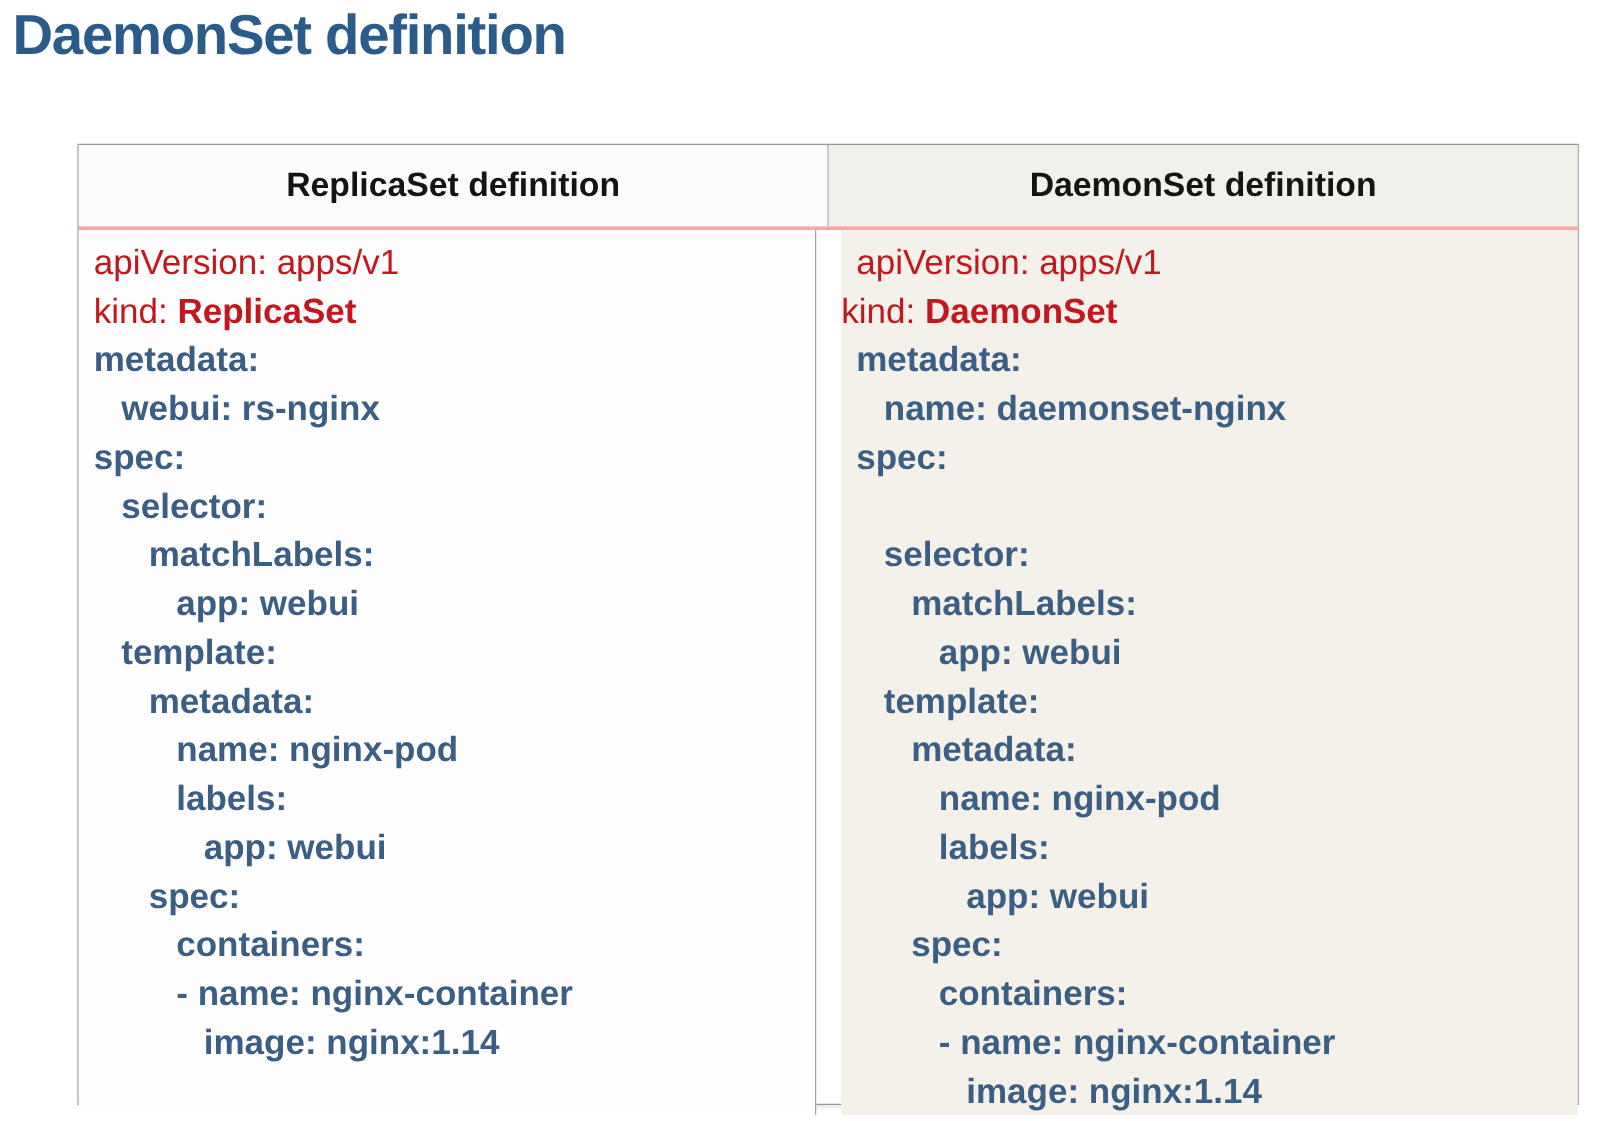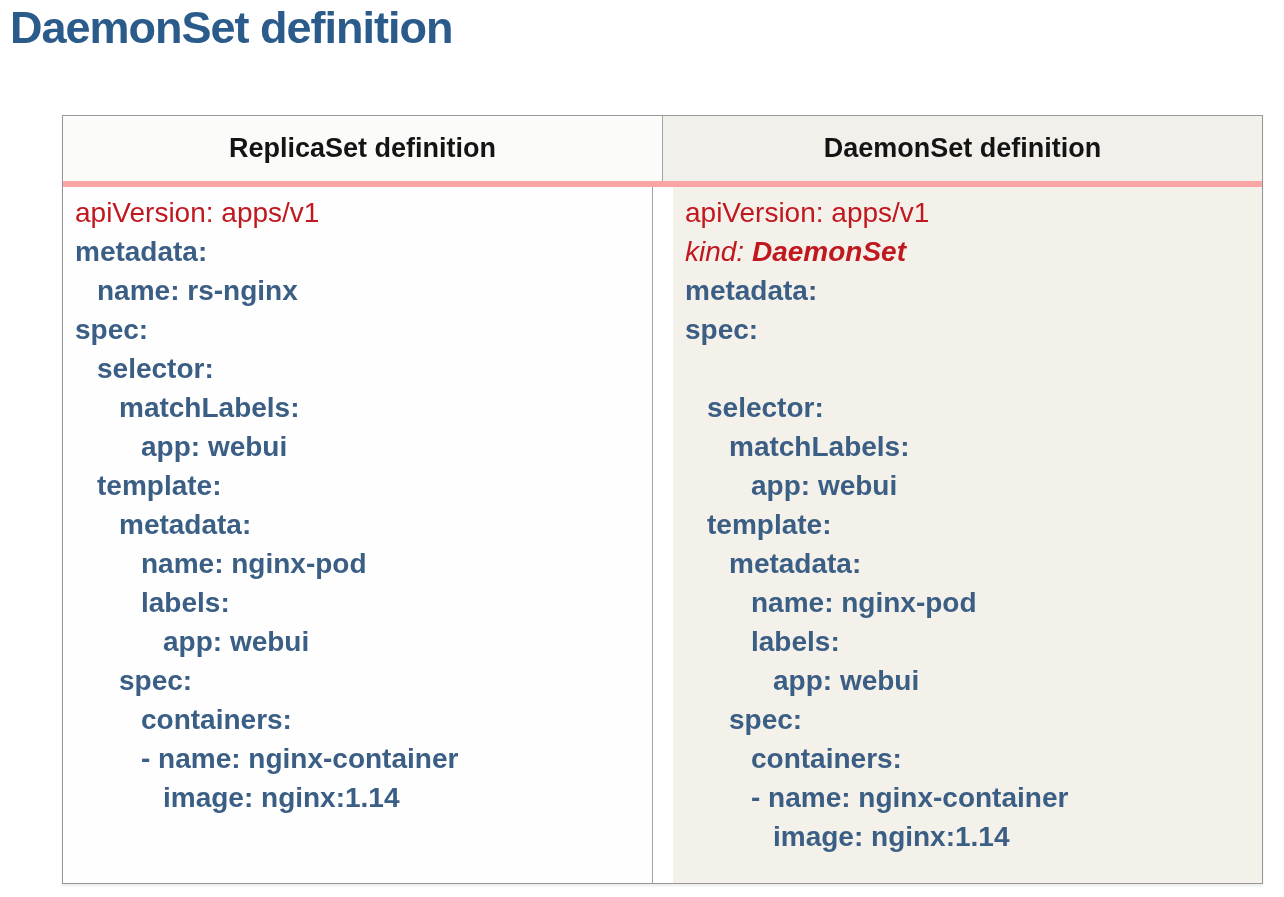--- a/index.html
+++ b/index.html
@@ -40,7 +40,7 @@
   .cmp-header-row{
     display:flex;
     height:65px;
-    border-bottom:6px solid #fca5a5;
+    border-bottom:3px solid #fca5a5;
     flex:0 0 auto;
   }
   .cmp-body-row{

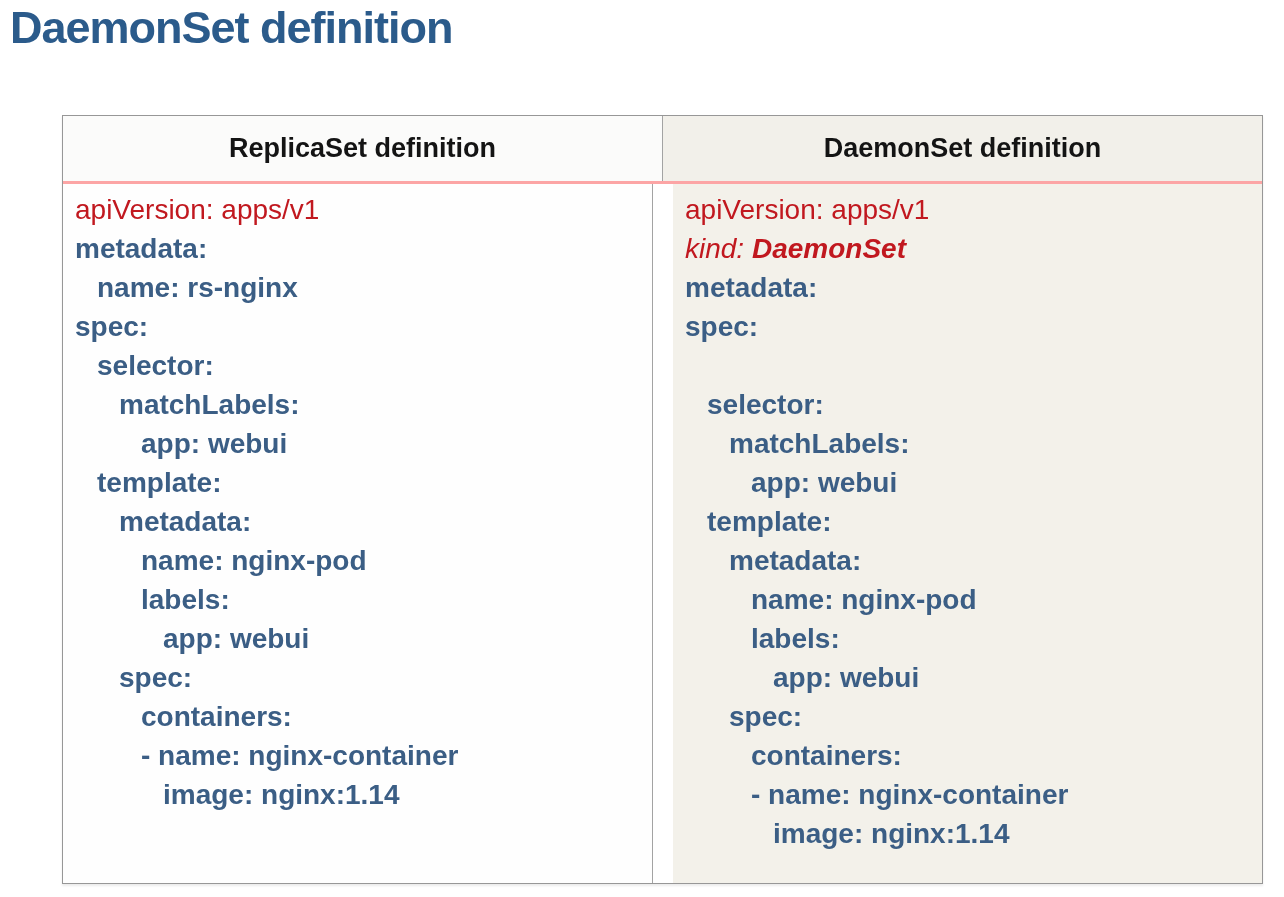--- a/index.html
+++ b/index.html
@@ -89,6 +89,7 @@
   <div class="cmp-body-row">
     <div class="bcell left">
         <div class="yaml-line" style="padding-left: 12px;"><span class="seg-red">apiVersion: apps/v1</span></div>
+        <div class="yaml-line" style="padding-left: 12px;"><span class="seg-red">kind: </span><span class="seg-red-bold">ReplicaSet</span></div>
         <div class="yaml-line" style="padding-left: 12px;"><span class="seg-blue">metadata:</span></div>
         <div class="yaml-line" style="padding-left: 34px;"><span class="seg-blue">name: rs-nginx</span></div>
         <div class="yaml-line" style="padding-left: 12px;"><span class="seg-blue">spec:</span></div>

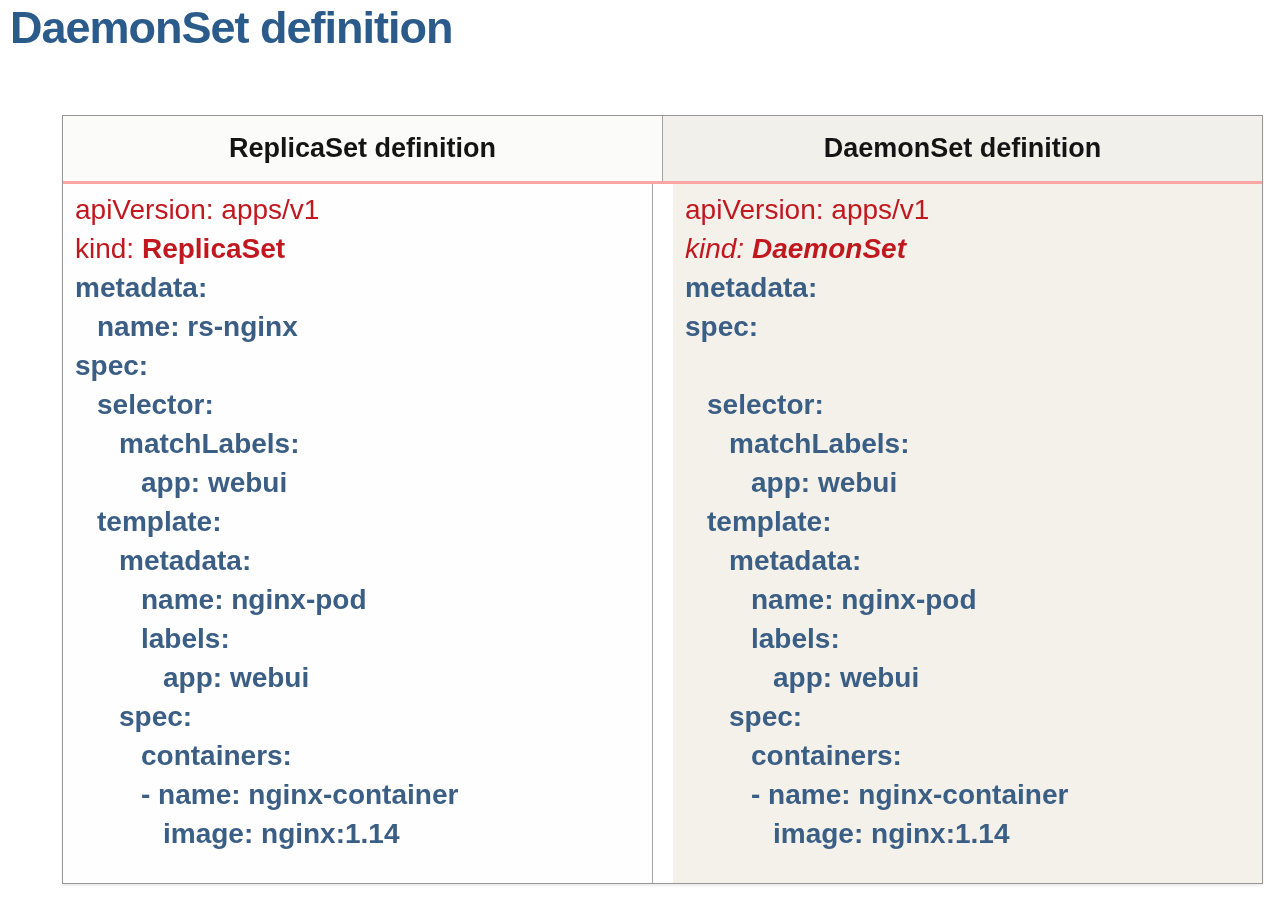--- a/index.html
+++ b/index.html
@@ -108,7 +108,7 @@
       </div>
     <div class="bcell right">
         <div class="yaml-line" style="padding-left: 12px;"><span class="seg-red">apiVersion: apps/v1</span></div>
-        <div class="yaml-line" style="padding-left: 12px; font-style: italic;"><span class="seg-red">kind: </span><span class="seg-red-bold">DaemonSet</span></div>
+        <div class="yaml-line" style=""><span class="seg-red">kind: </span><span class="seg-red-bold">DaemonSet</span></div>
         <div class="yaml-line" style="padding-left: 12px;"><span class="seg-blue">metadata:</span></div>
         <div class="yaml-line" style="padding-left: 12px;"><span class="seg-blue">spec:</span></div>
         <div class="yaml-line" style="padding-left: 12px;">&nbsp;</div>

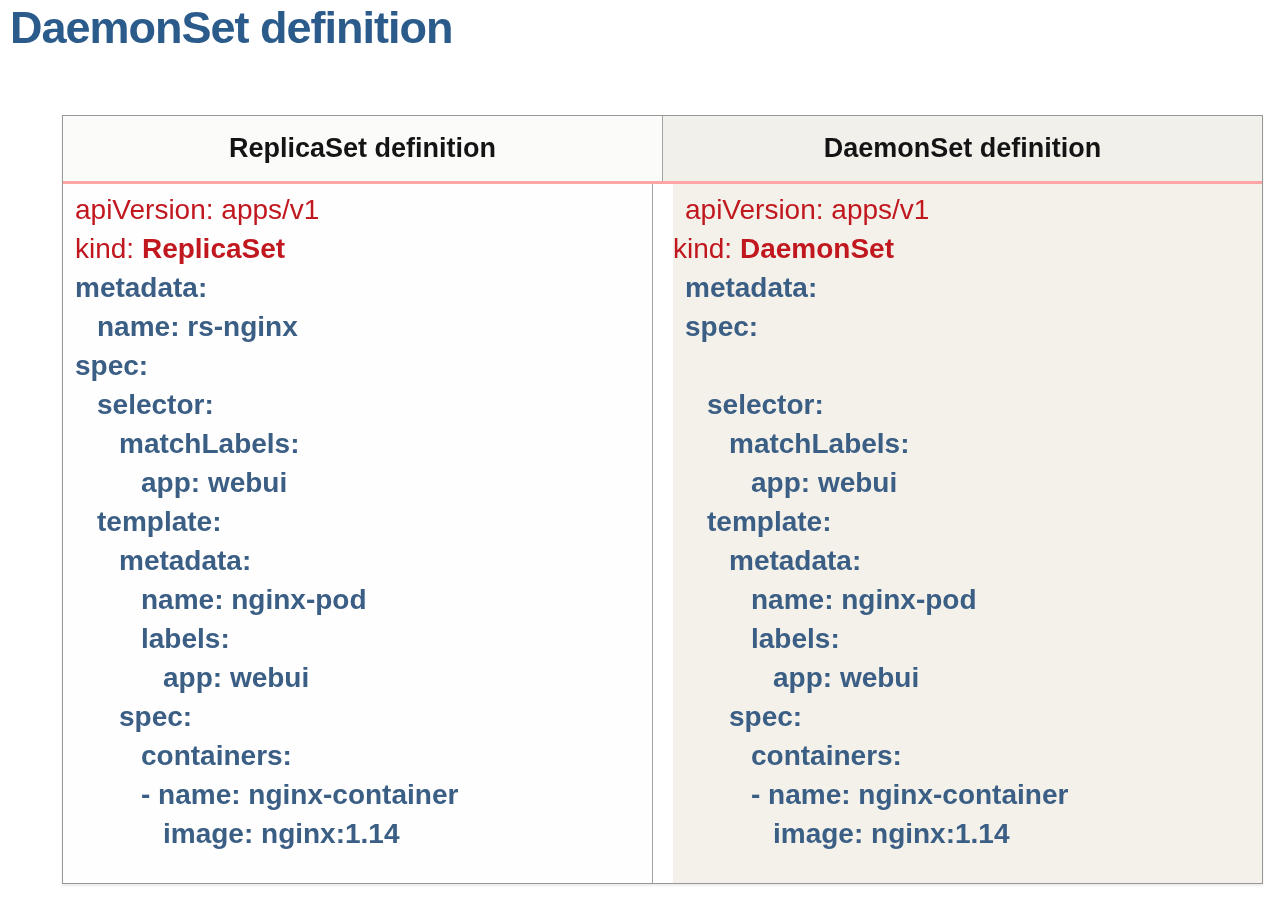--- a/index.html
+++ b/index.html
@@ -91,7 +91,7 @@
         <div class="yaml-line" style="padding-left: 12px;"><span class="seg-red">apiVersion: apps/v1</span></div>
         <div class="yaml-line" style="padding-left: 12px;"><span class="seg-red">kind: </span><span class="seg-red-bold">ReplicaSet</span></div>
         <div class="yaml-line" style="padding-left: 12px;"><span class="seg-blue">metadata:</span></div>
-        <div class="yaml-line" style="padding-left: 34px;"><span class="seg-blue">name: rs-nginx</span></div>
+        <div class="yaml-line" style="padding-left: 34px;"><span class="seg-blue">webui: rs-nginx</span></div>
         <div class="yaml-line" style="padding-left: 12px;"><span class="seg-blue">spec:</span></div>
         <div class="yaml-line" style="padding-left: 34px;"><span class="seg-blue">selector:</span></div>
         <div class="yaml-line" style="padding-left: 56px;"><span class="seg-blue">matchLabels:</span></div>

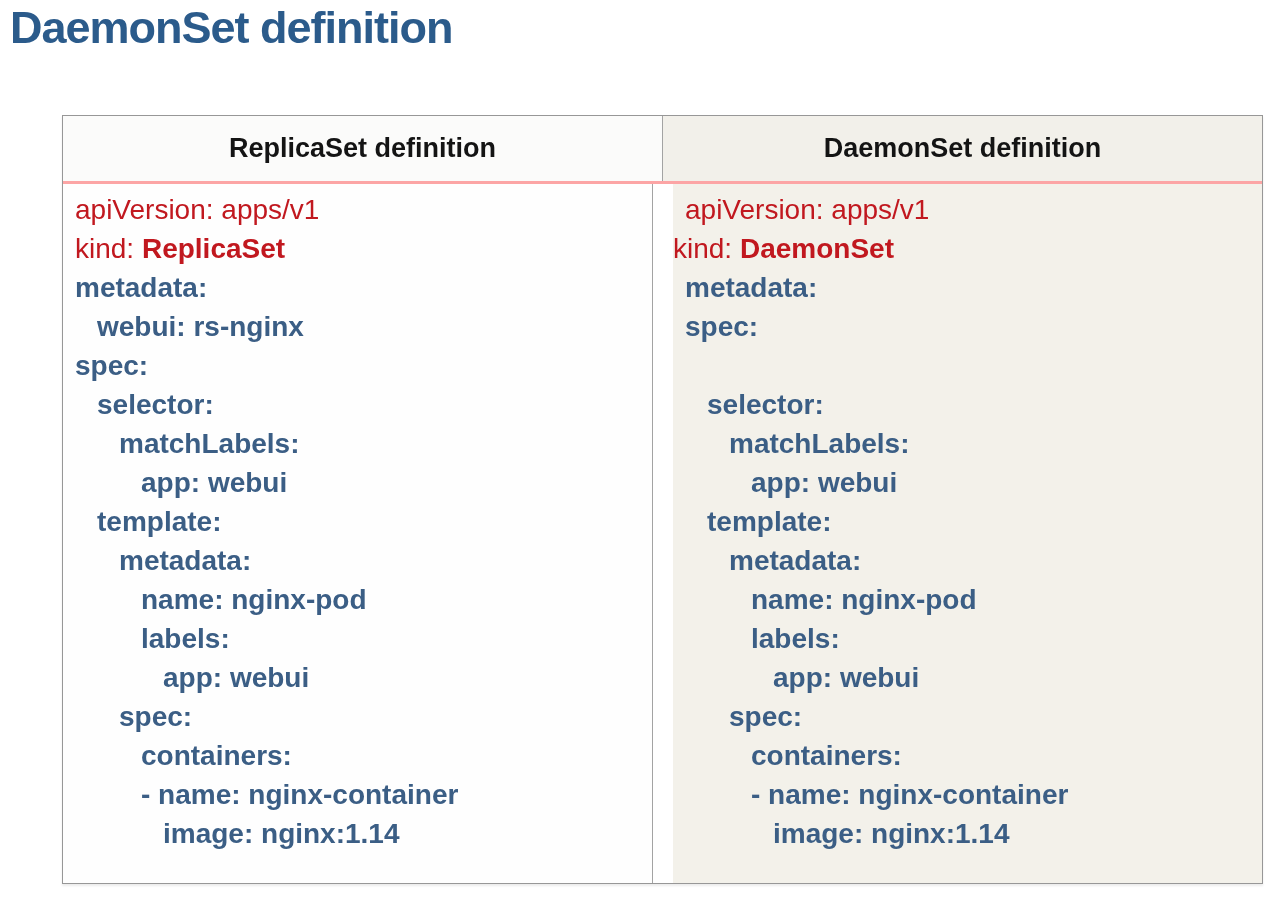--- a/index.html
+++ b/index.html
@@ -110,6 +110,7 @@
         <div class="yaml-line" style="padding-left: 12px;"><span class="seg-red">apiVersion: apps/v1</span></div>
         <div class="yaml-line" style=""><span class="seg-red">kind: </span><span class="seg-red-bold">DaemonSet</span></div>
         <div class="yaml-line" style="padding-left: 12px;"><span class="seg-blue">metadata:</span></div>
+        <div class="yaml-line" style="padding-left: 34px;"><span class="seg-blue">name: daemonset-nginx</span></div>
         <div class="yaml-line" style="padding-left: 12px;"><span class="seg-blue">spec:</span></div>
         <div class="yaml-line" style="padding-left: 12px;">&nbsp;</div>
         <div class="yaml-line" style="padding-left: 34px;"><span class="seg-blue">selector:</span></div>

